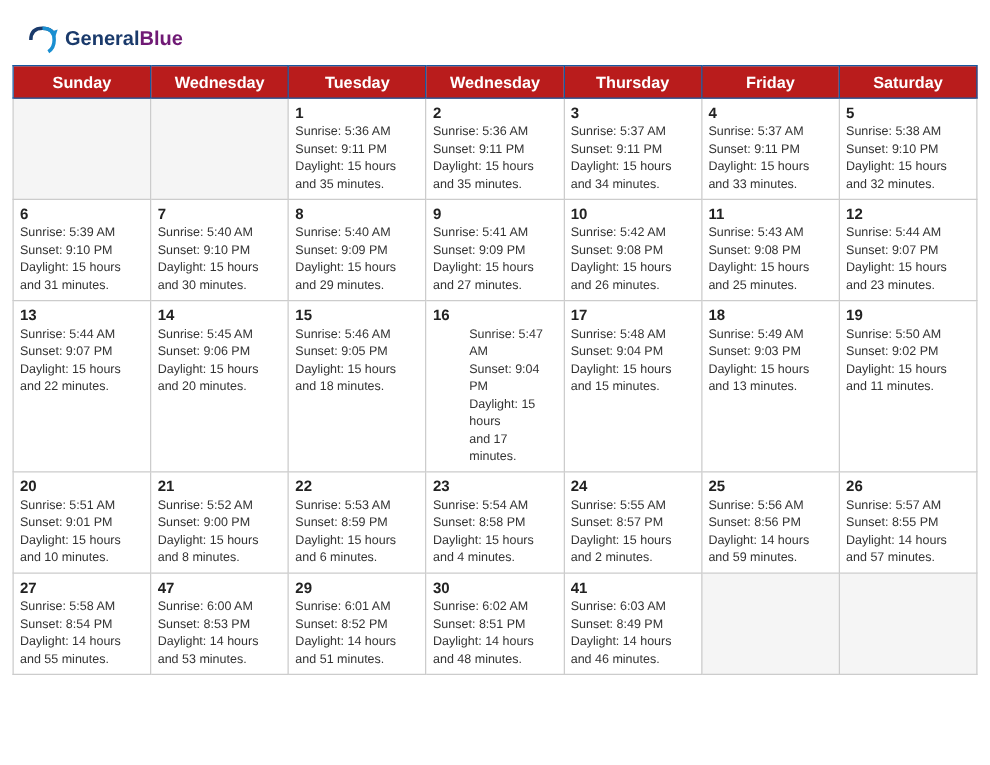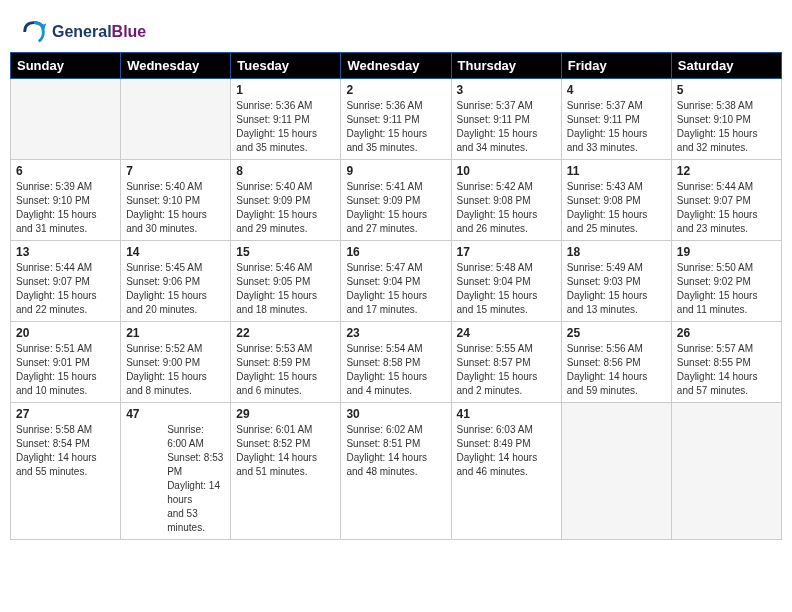--- a/index.html
+++ b/index.html
@@ -52,13 +52,13 @@
       border: 1px solid #ccc;
     }
     .calendar th {
-      background: #000000;
+      background: #b91c1c;
       color: #fff;
       font-size: 13px;
       font-weight: bold;
       padding: 5px 6px;
       border: 1px solid #1558a0;
-      text-align: left;
+      text-align: center;
     }
     .calendar td {
       vertical-align: top;

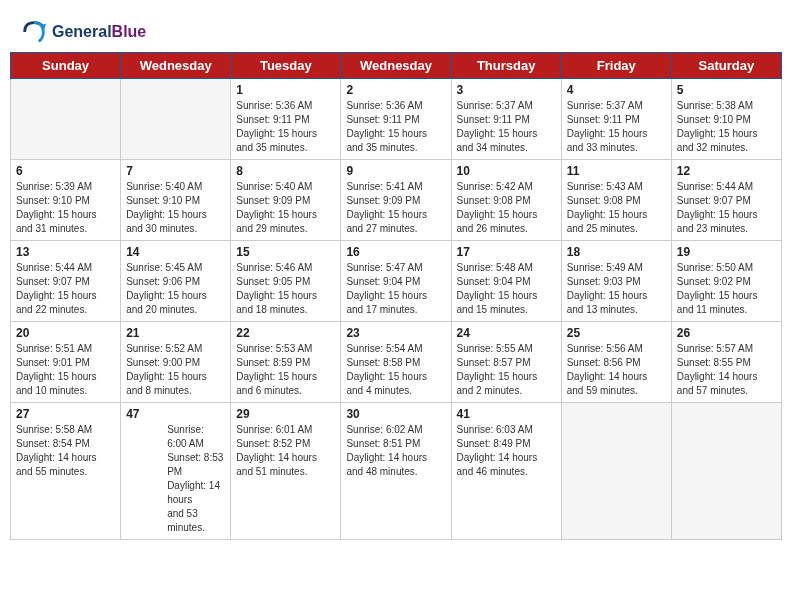--- a/index.html
+++ b/index.html
@@ -231,7 +231,7 @@
         </td>
         <td>
           <div class="day-num">16</div>
-          <div class="cell-content" style="white-space: pre-line;">Sunrise: 5:47 AM
+          <div class="cell-content" style="white-space: pre-line; margin-left: 29px;">Sunrise: 5:47 AM
 Sunset: 9:04 PM
 Daylight: 15 hours
 and 17 minutes.</div>

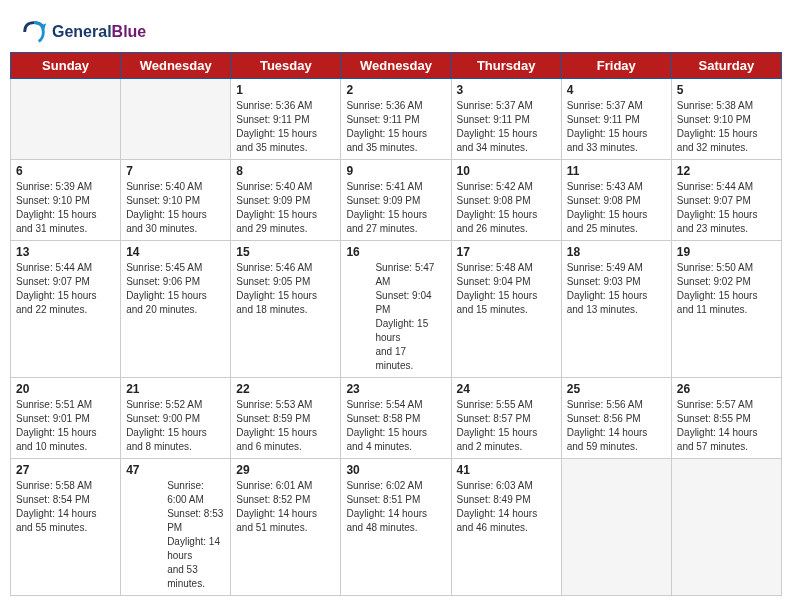--- a/index.html
+++ b/index.html
@@ -319,7 +319,7 @@
         </td>
         <td>
           <div class="day-num">47</div>
-          <div class="cell-content" style="white-space: pre-line; margin-left: 41px;">Sunrise: 6:00 AM
+          <div class="cell-content" style="white-space: pre-line;">Sunrise: 6:00 AM
 Sunset: 8:53 PM
 Daylight: 14 hours
 and 53 minutes.</div>

